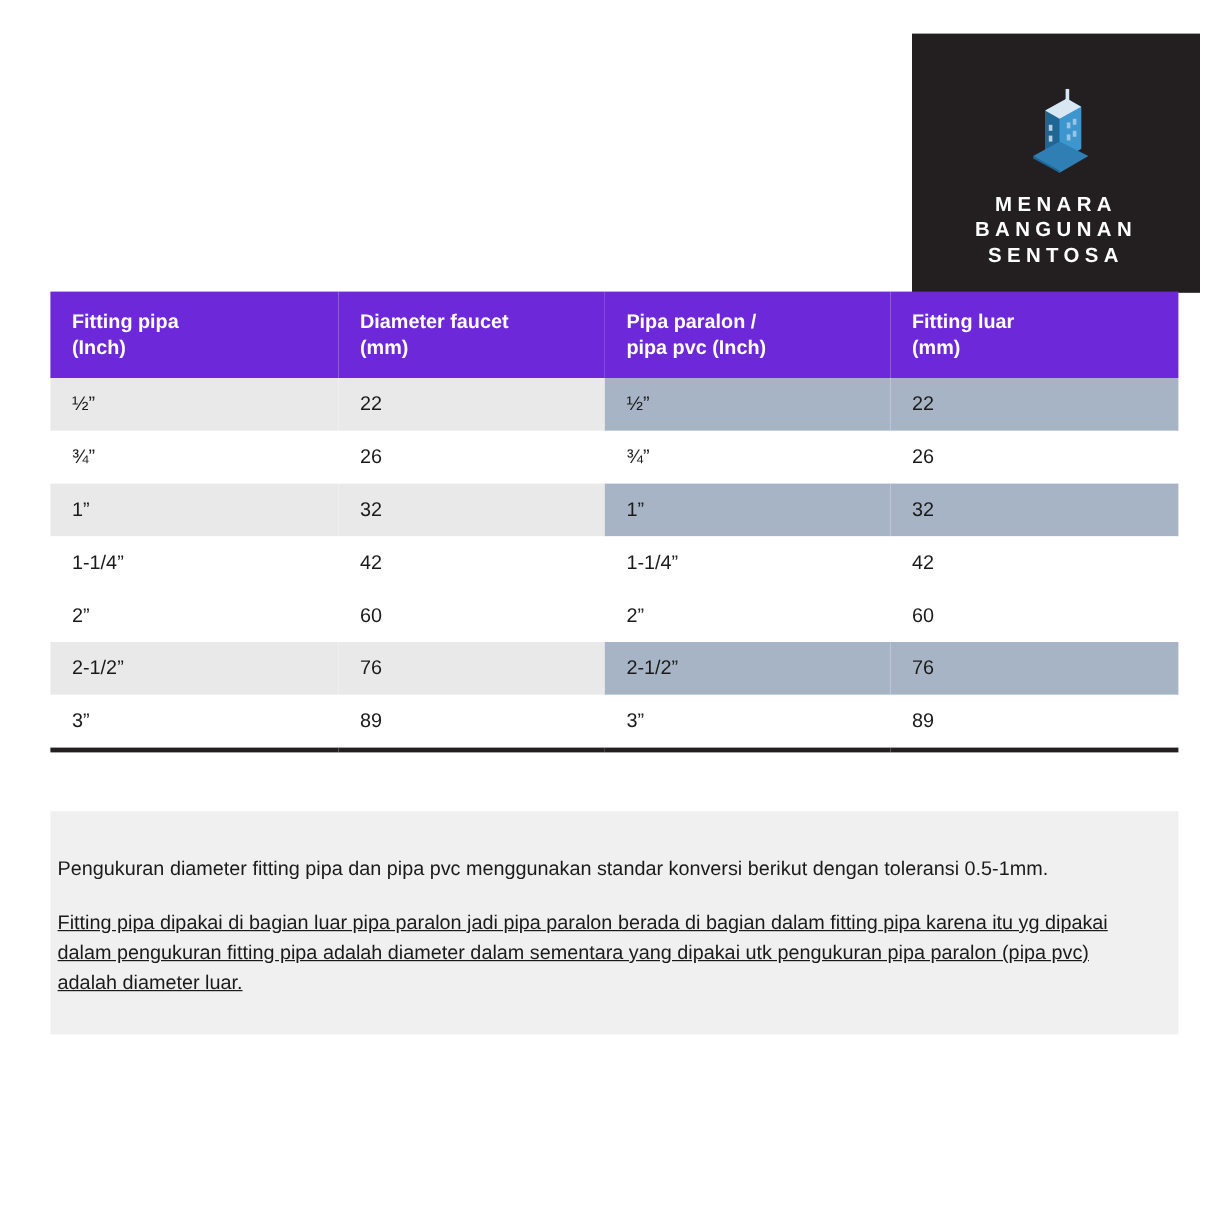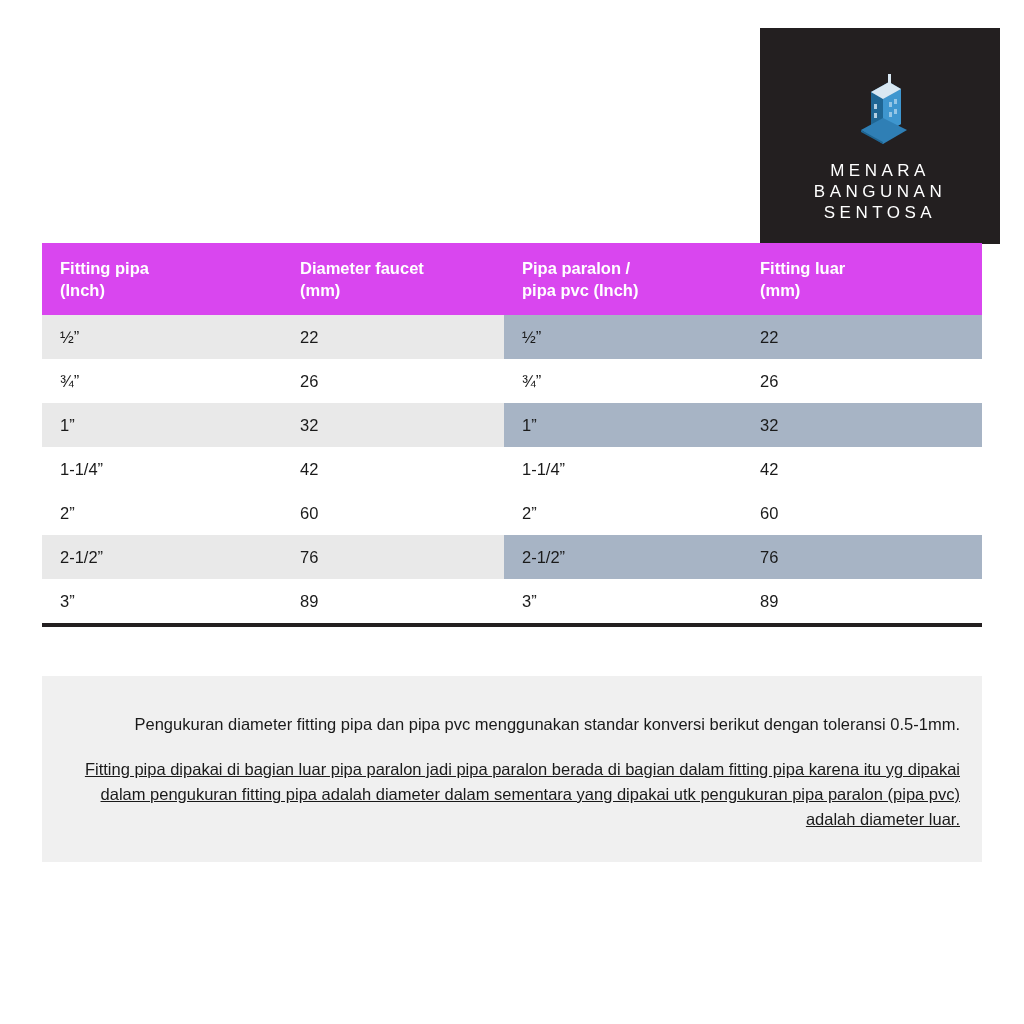--- a/index.html
+++ b/index.html
@@ -39,7 +39,7 @@
   .logo-text {
     text-align: center;
     color: #ffffff;
-    font-weight: normal;
+    font-weight: bold;
     font-size: 17px;
     letter-spacing: 4.5px;
     line-height: 21px;

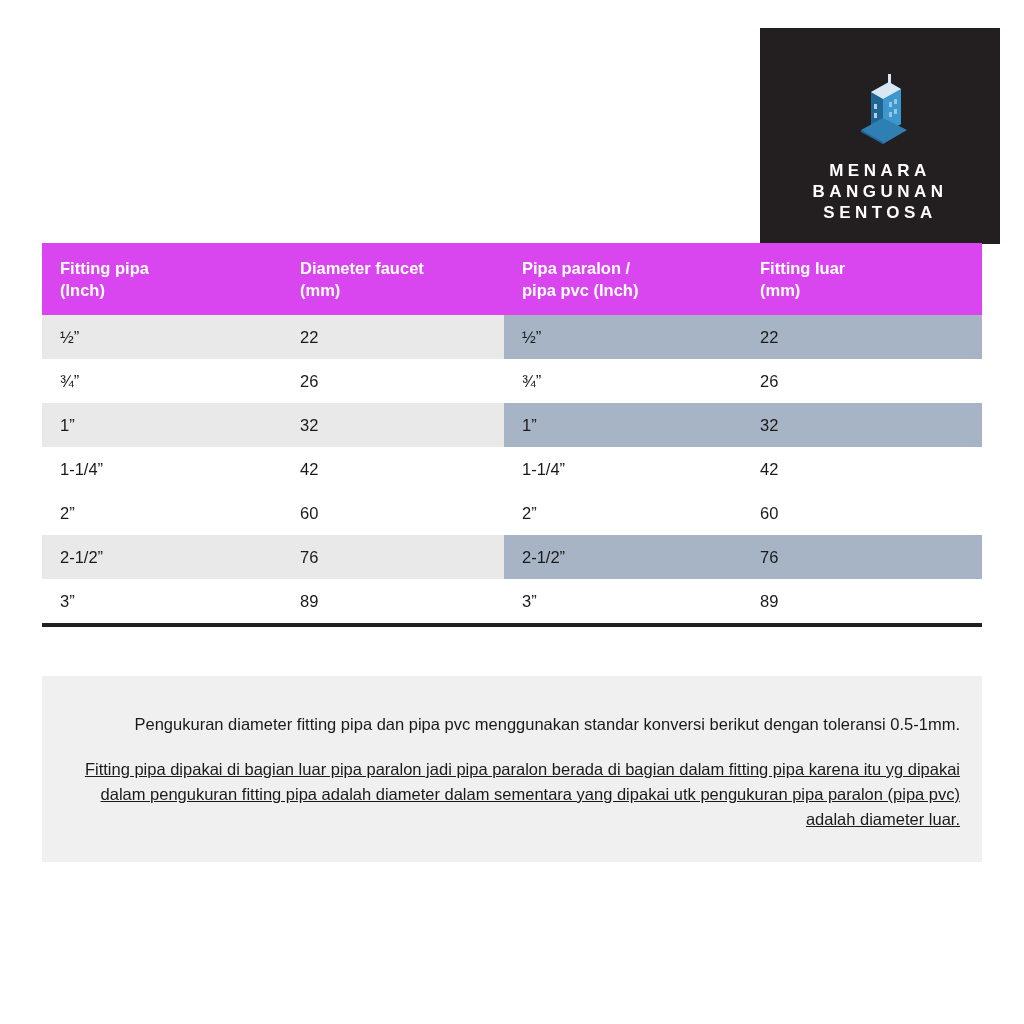--- a/index.html
+++ b/index.html
@@ -58,7 +58,7 @@
     table-layout: fixed;
   }
   table.spec th {
-    background: #d946ef;
+    background: #6d28d9;
     color: #ffffff;
     text-align: left;
     font-size: 16.5px;

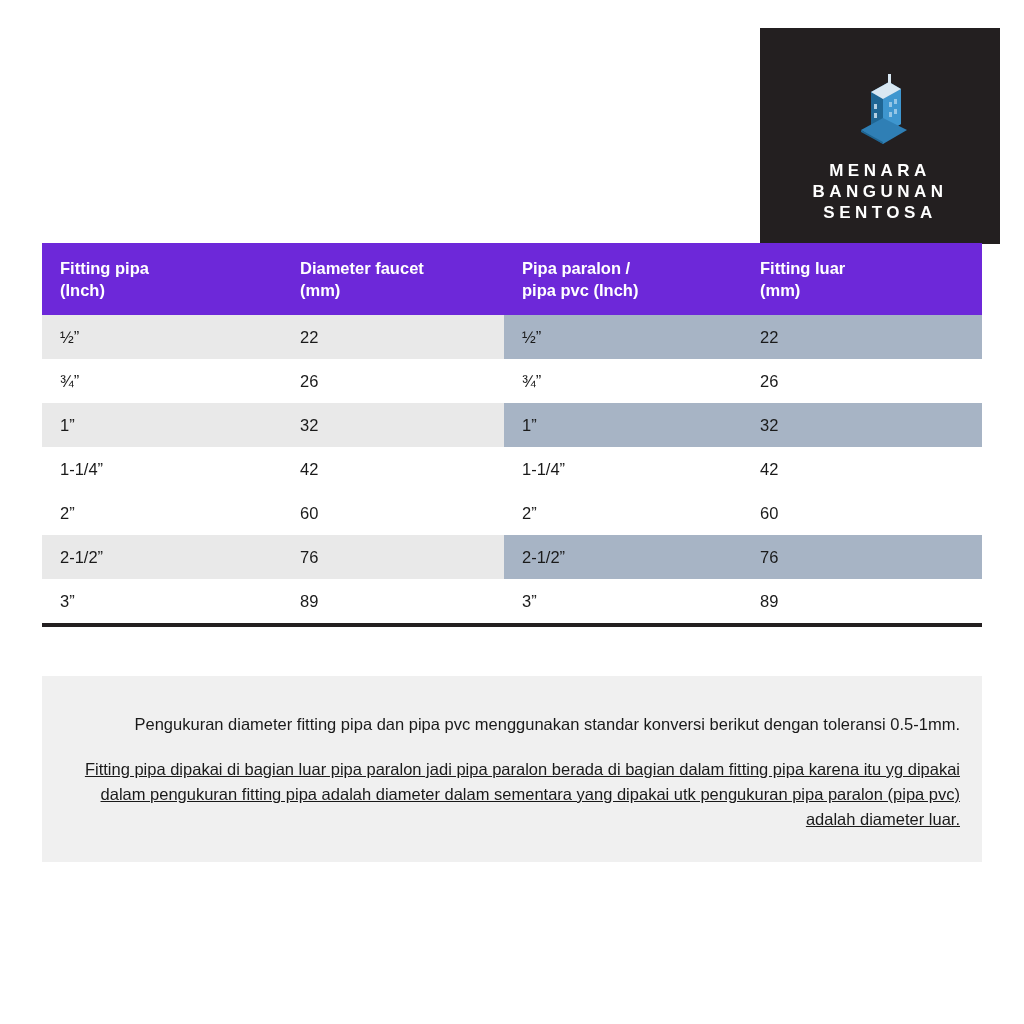--- a/index.html
+++ b/index.html
@@ -101,7 +101,6 @@
     background: #f0f0f0;
     padding: 36px 22px 30px 6px;
     box-sizing: border-box;
-    text-align: right;
   }
   .notes p {
     margin: 0 0 20px 0;

